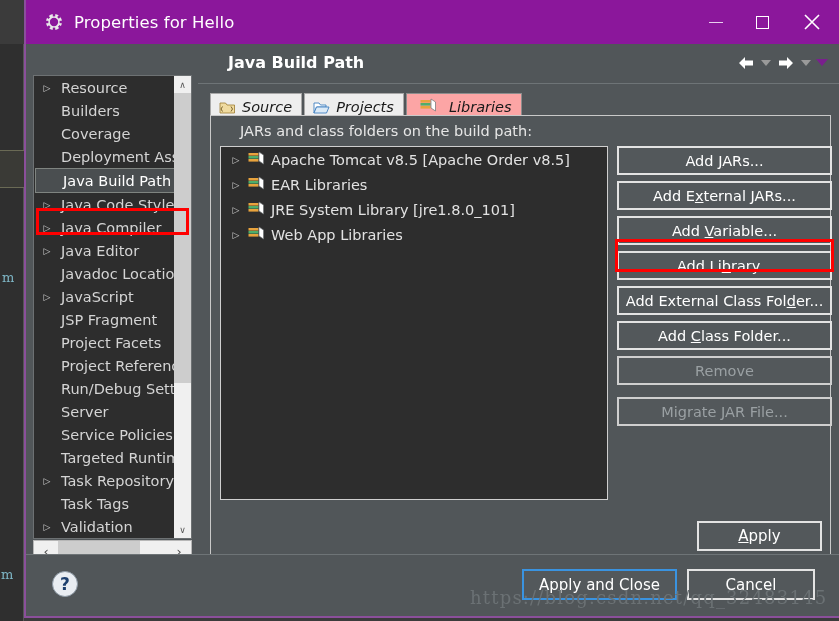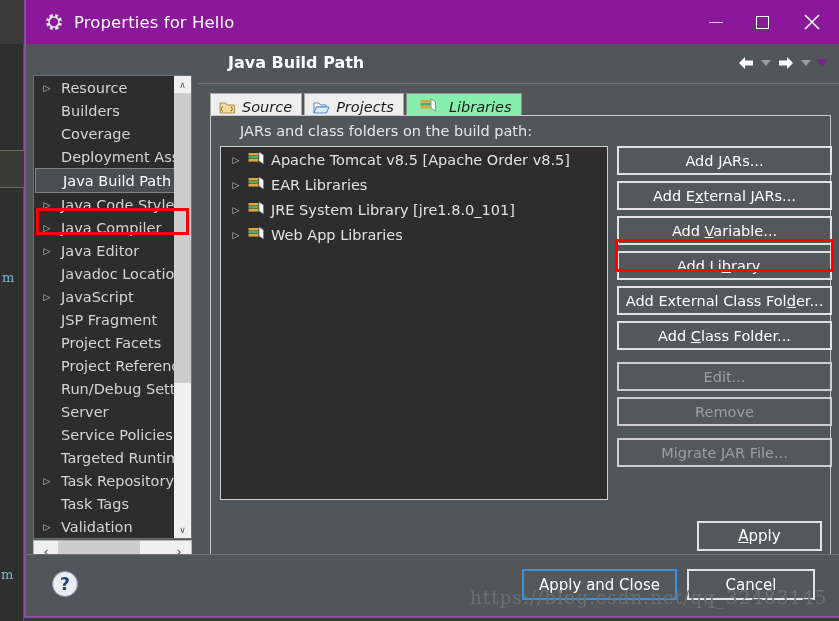--- a/index.html
+++ b/index.html
@@ -230,7 +230,7 @@
     color: #1a1a1a; font-size: 14.5px;
   }
   .tab.active {
-    background: #86efac;
+    background: #fca5a5;
     border-color: #8d8d8d;
   }
   .tab-ico { width: 17px; height: 15px; display: block; }

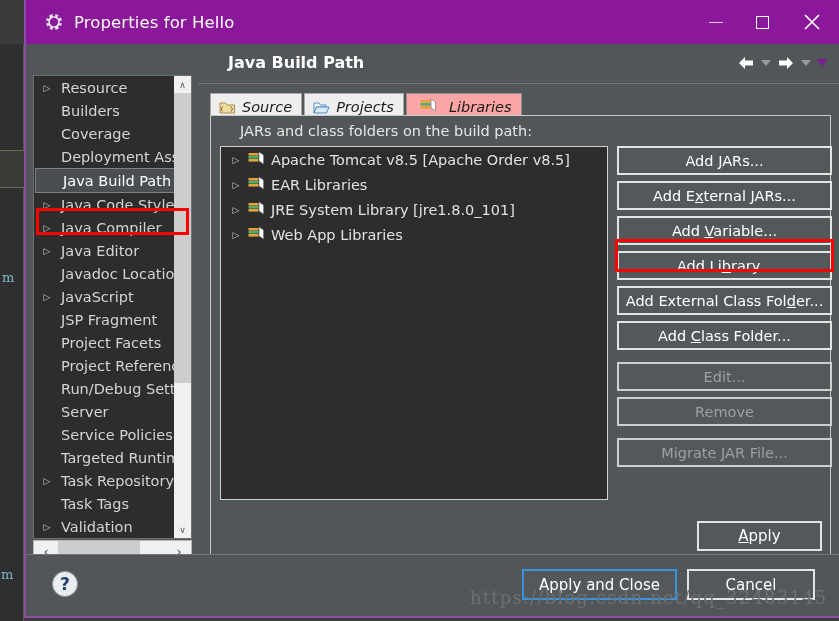--- a/index.html
+++ b/index.html
@@ -632,9 +632,6 @@
             <div class="btn">
               <span>Add <span class="u">C</span>lass Folder...</span>
             </div>
-            <div class="btn disabled gap">
-              <span>Edit...</span>
-            </div>
             <div class="btn disabled">
               <span>Remove</span>
             </div>

